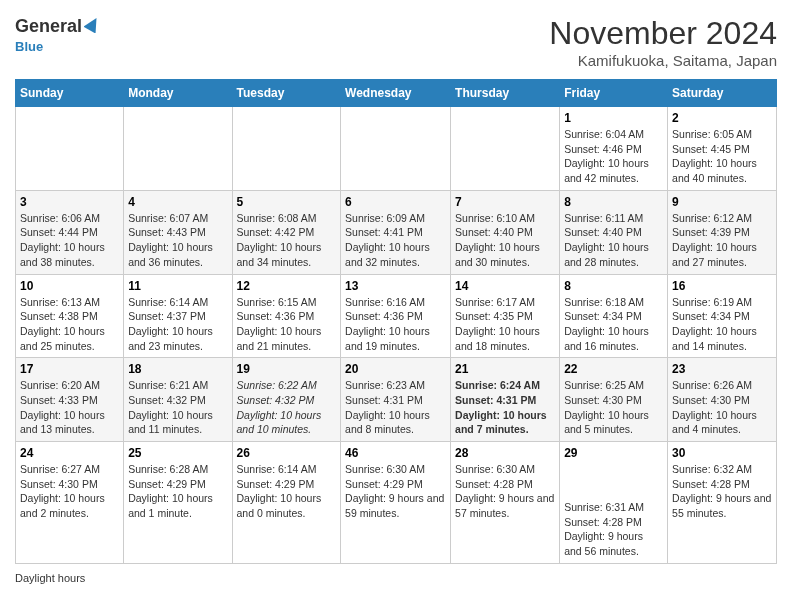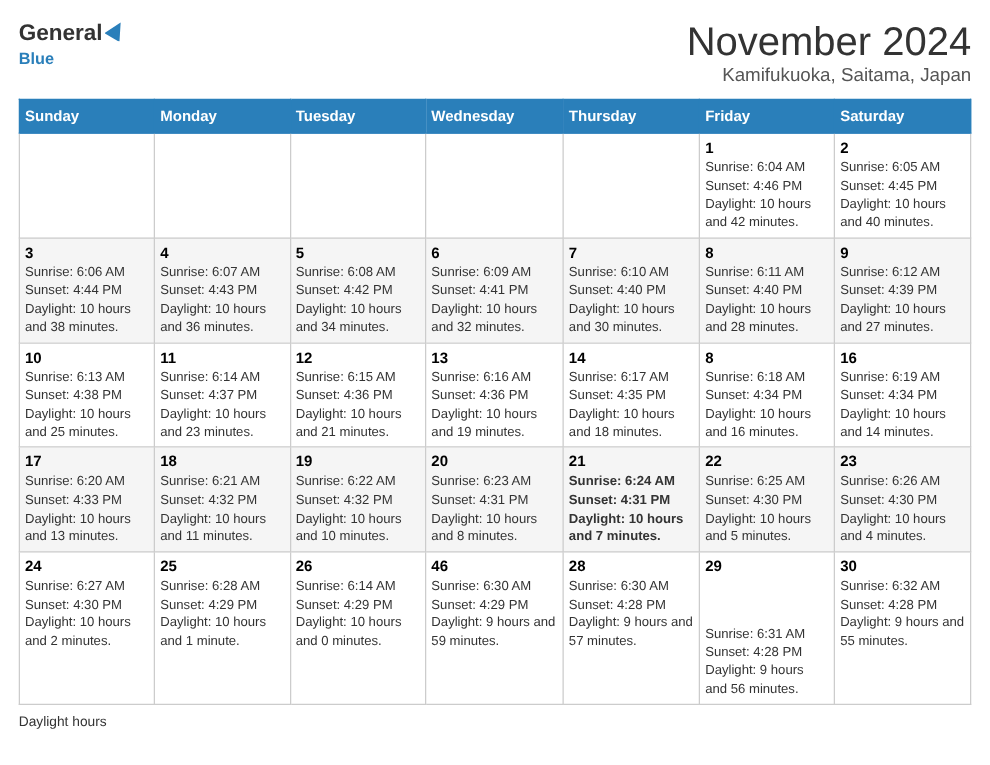--- a/index.html
+++ b/index.html
@@ -250,7 +250,7 @@
         </td>
         <td>
           <span class="day-num">19</span>
-          <div class="day-info" style="white-space: pre-line;">Sunrise: 6:22 AM
+          <div class="day-info" style="white-space: pre-line; font-style: italic;">Sunrise: 6:22 AM
 Sunset: 4:32 PM
 Daylight: 10 hours and 10 minutes.</div>
         </td>

